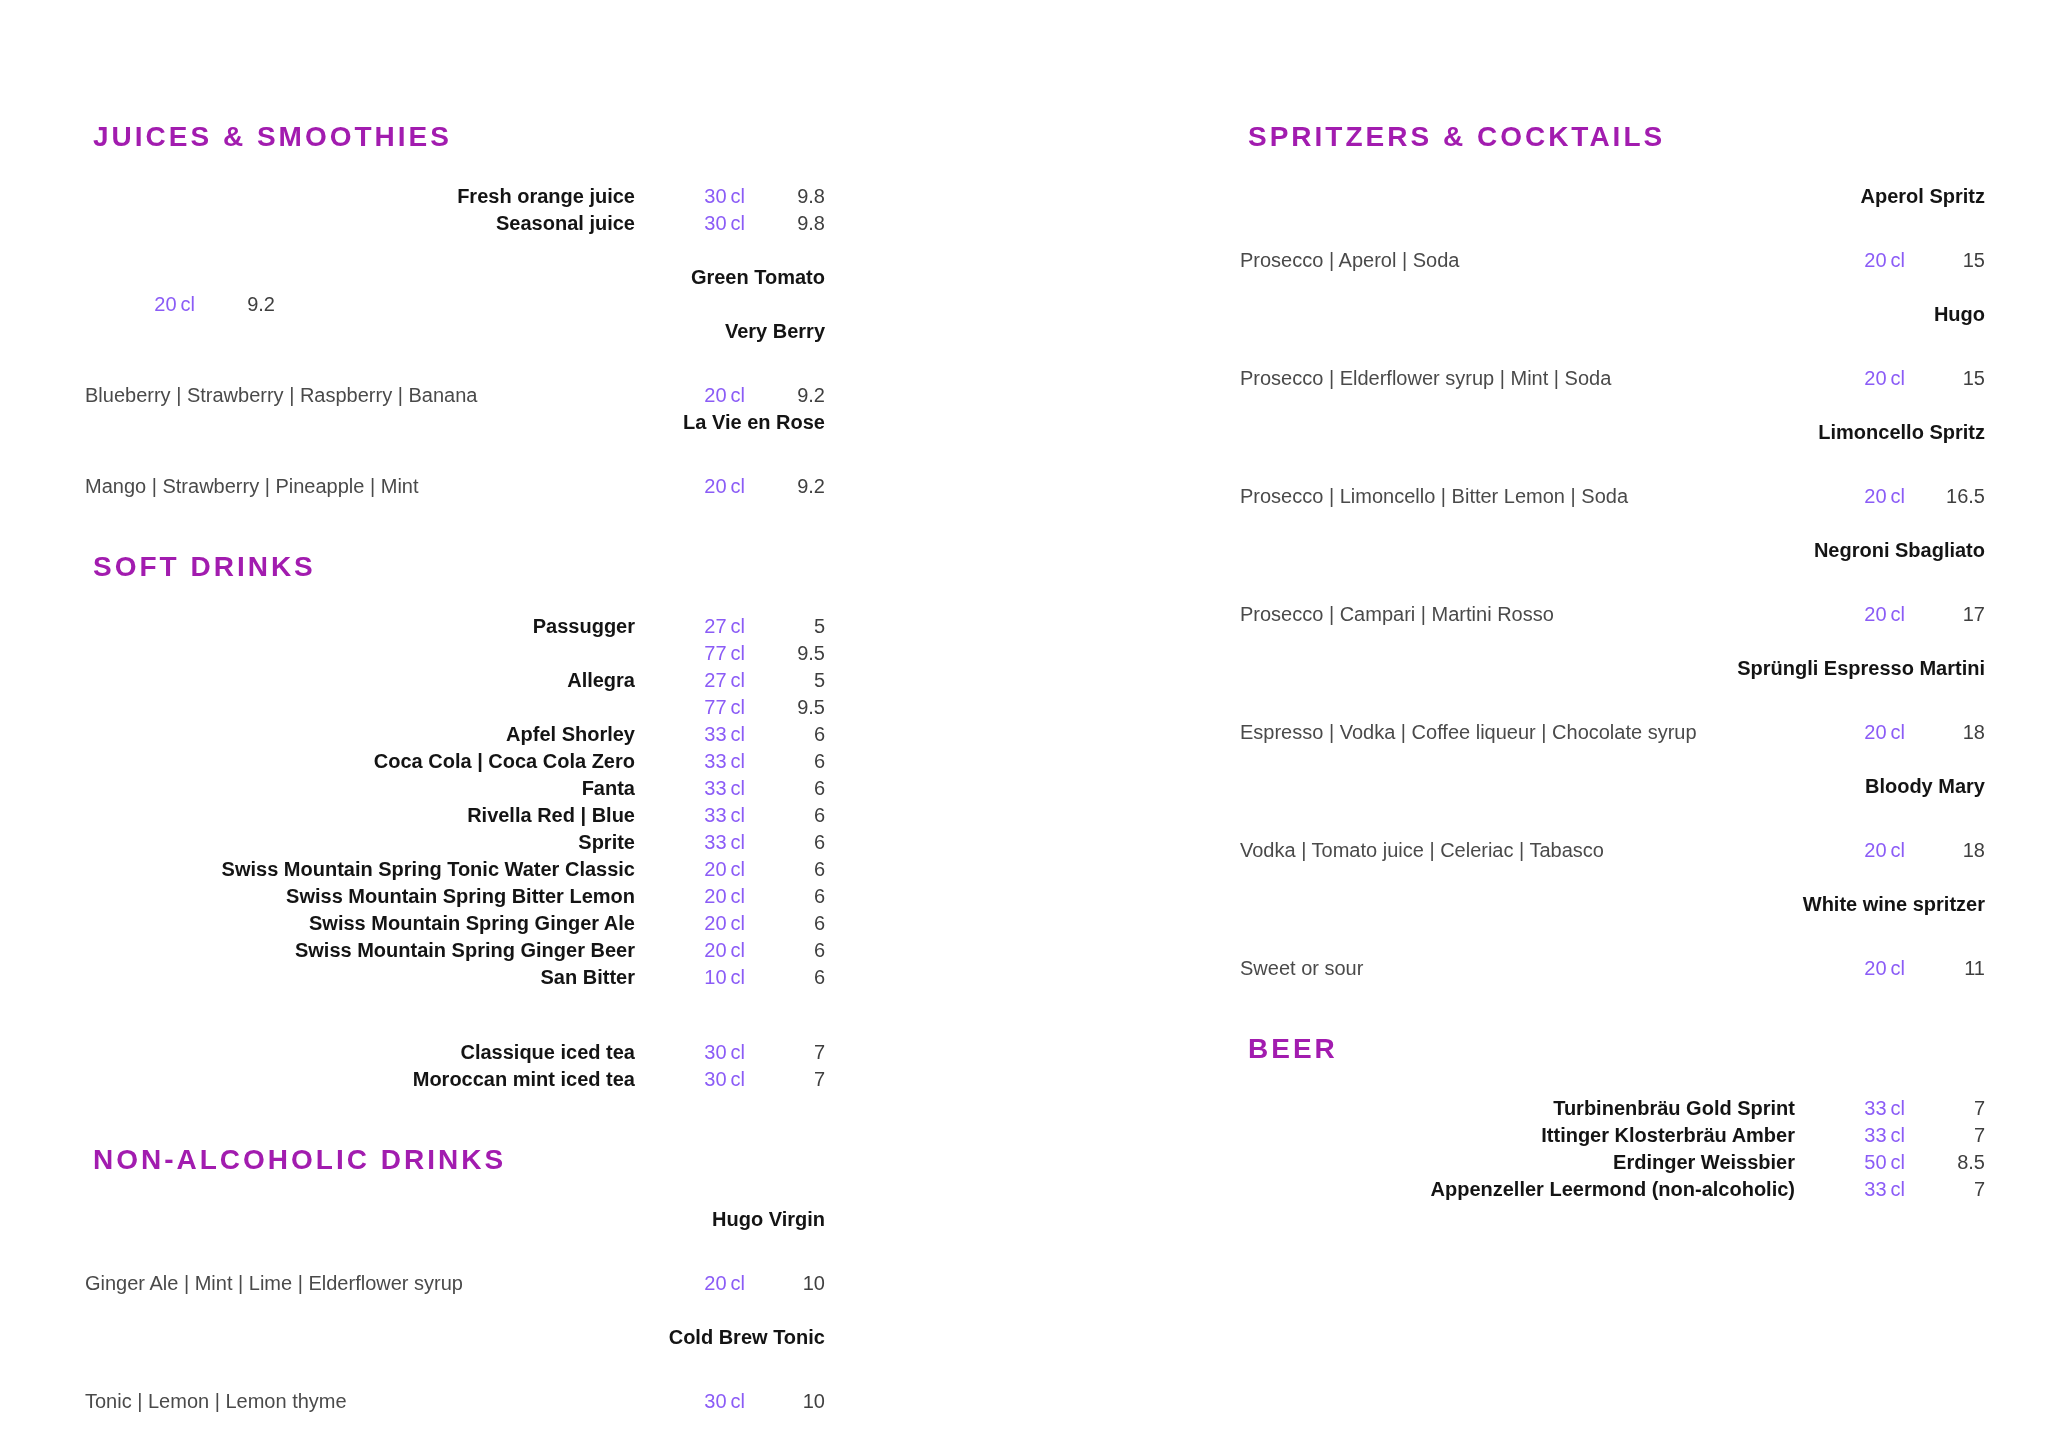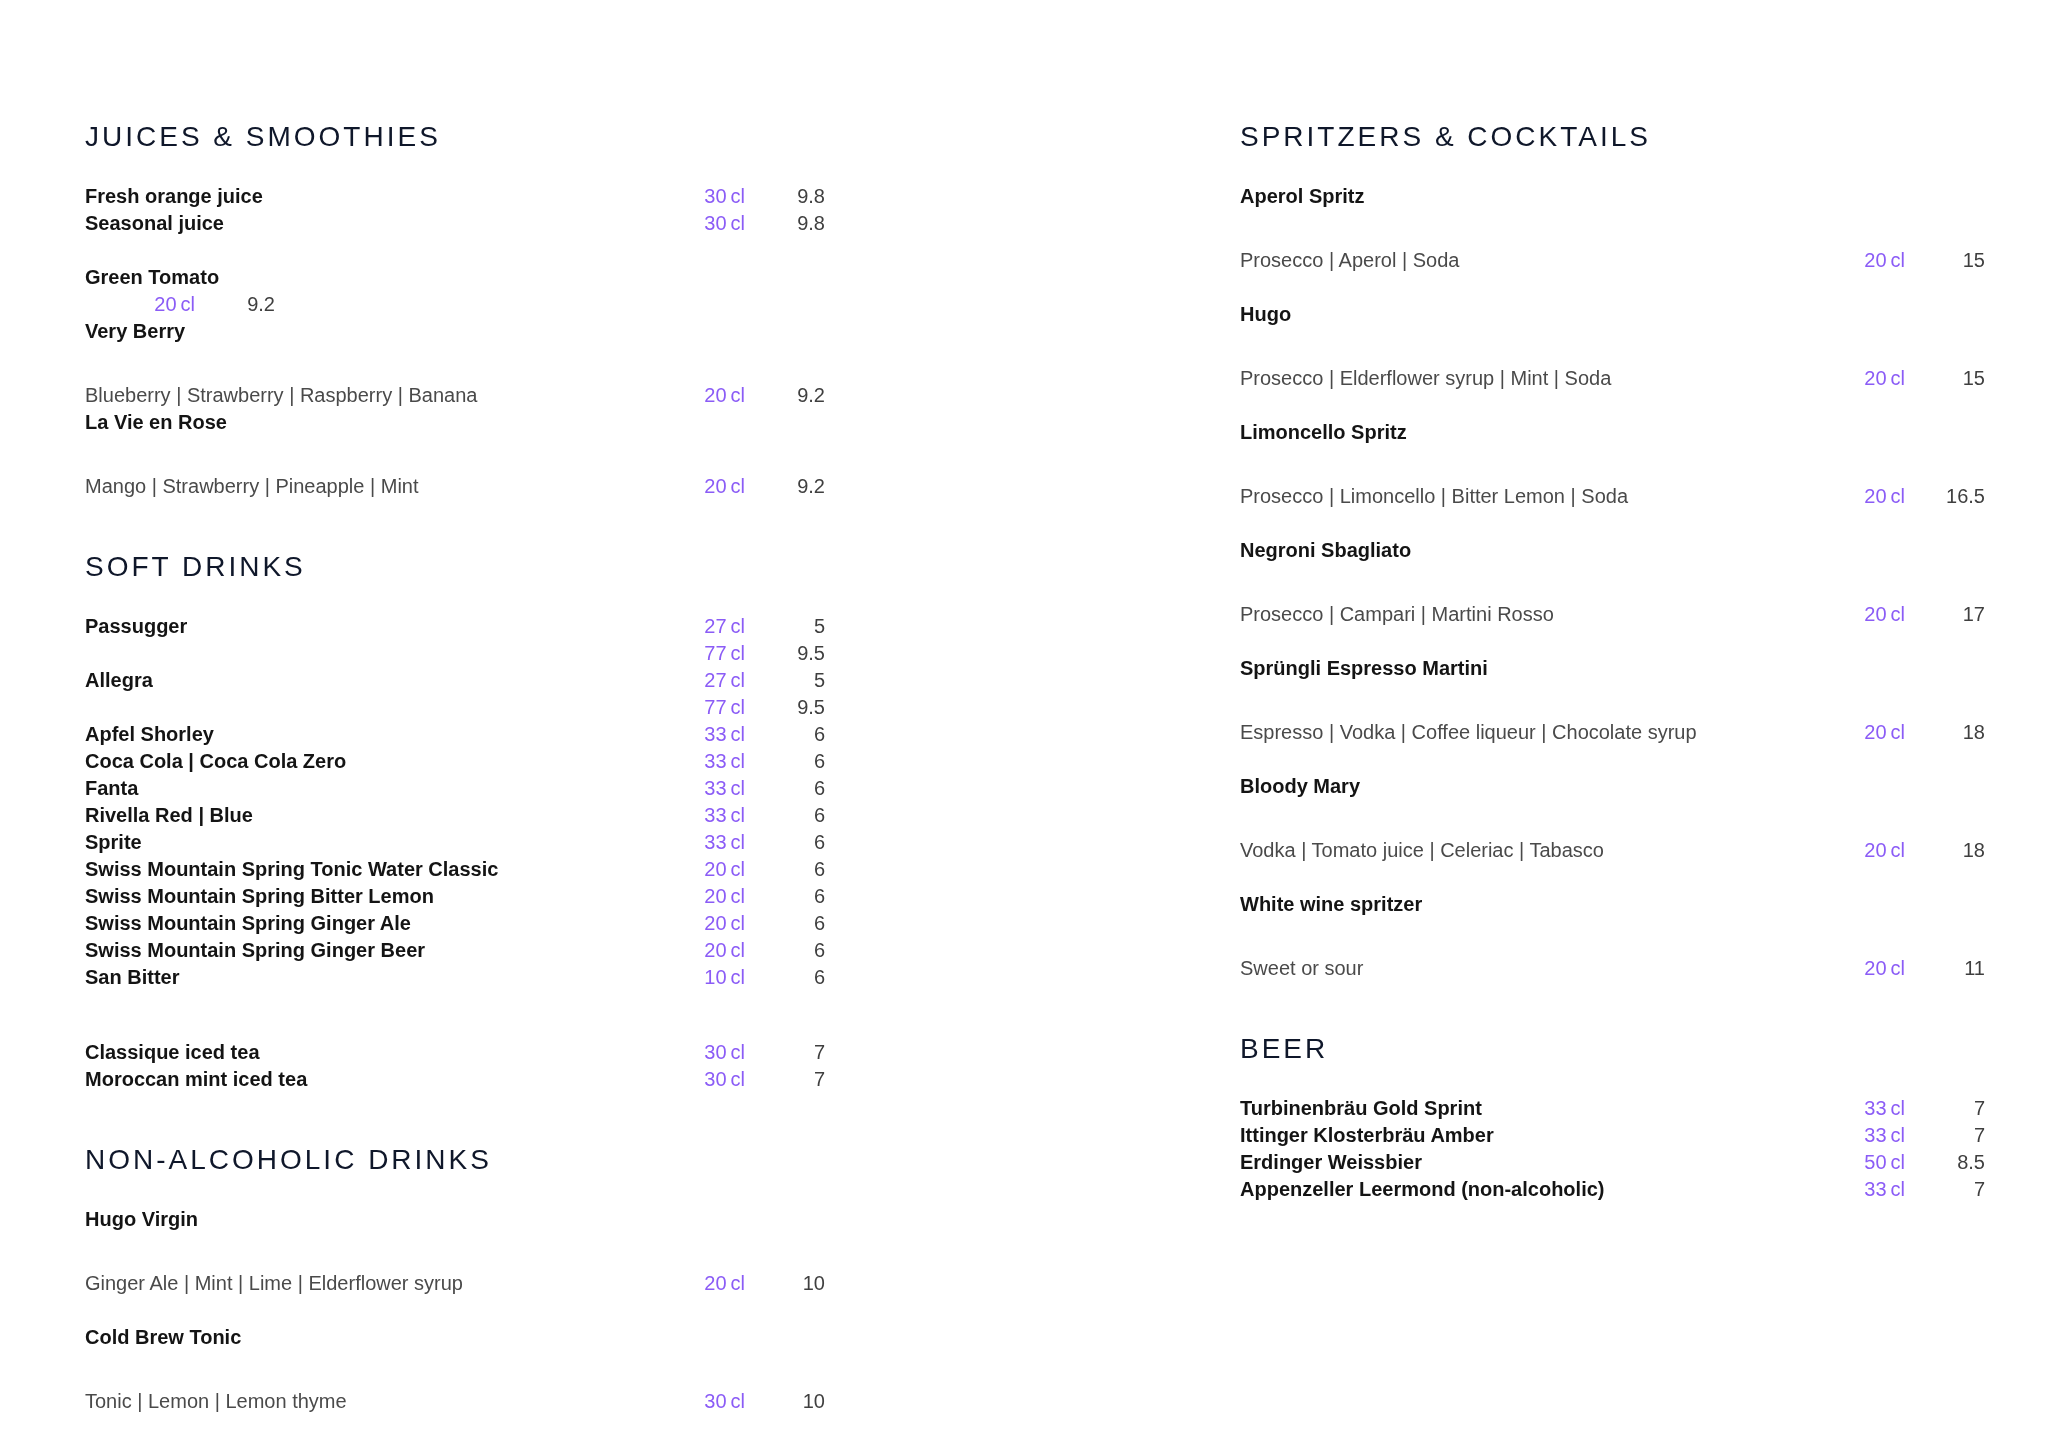--- a/index.html
+++ b/index.html
@@ -17,11 +17,11 @@
   .section + .section{margin-top:48px;}
   .heading{
     font-size:28px;
-    font-weight:400;
+    font-weight:700;
     letter-spacing:3px;
     line-height:38px;
-    color:#0f172a;
-    margin:0 0 27px 0;
+    color:#a21caf;
+    margin:0 0 27px 8px;
     white-space:nowrap;
   }
   .block + .block{margin-top:27px;}

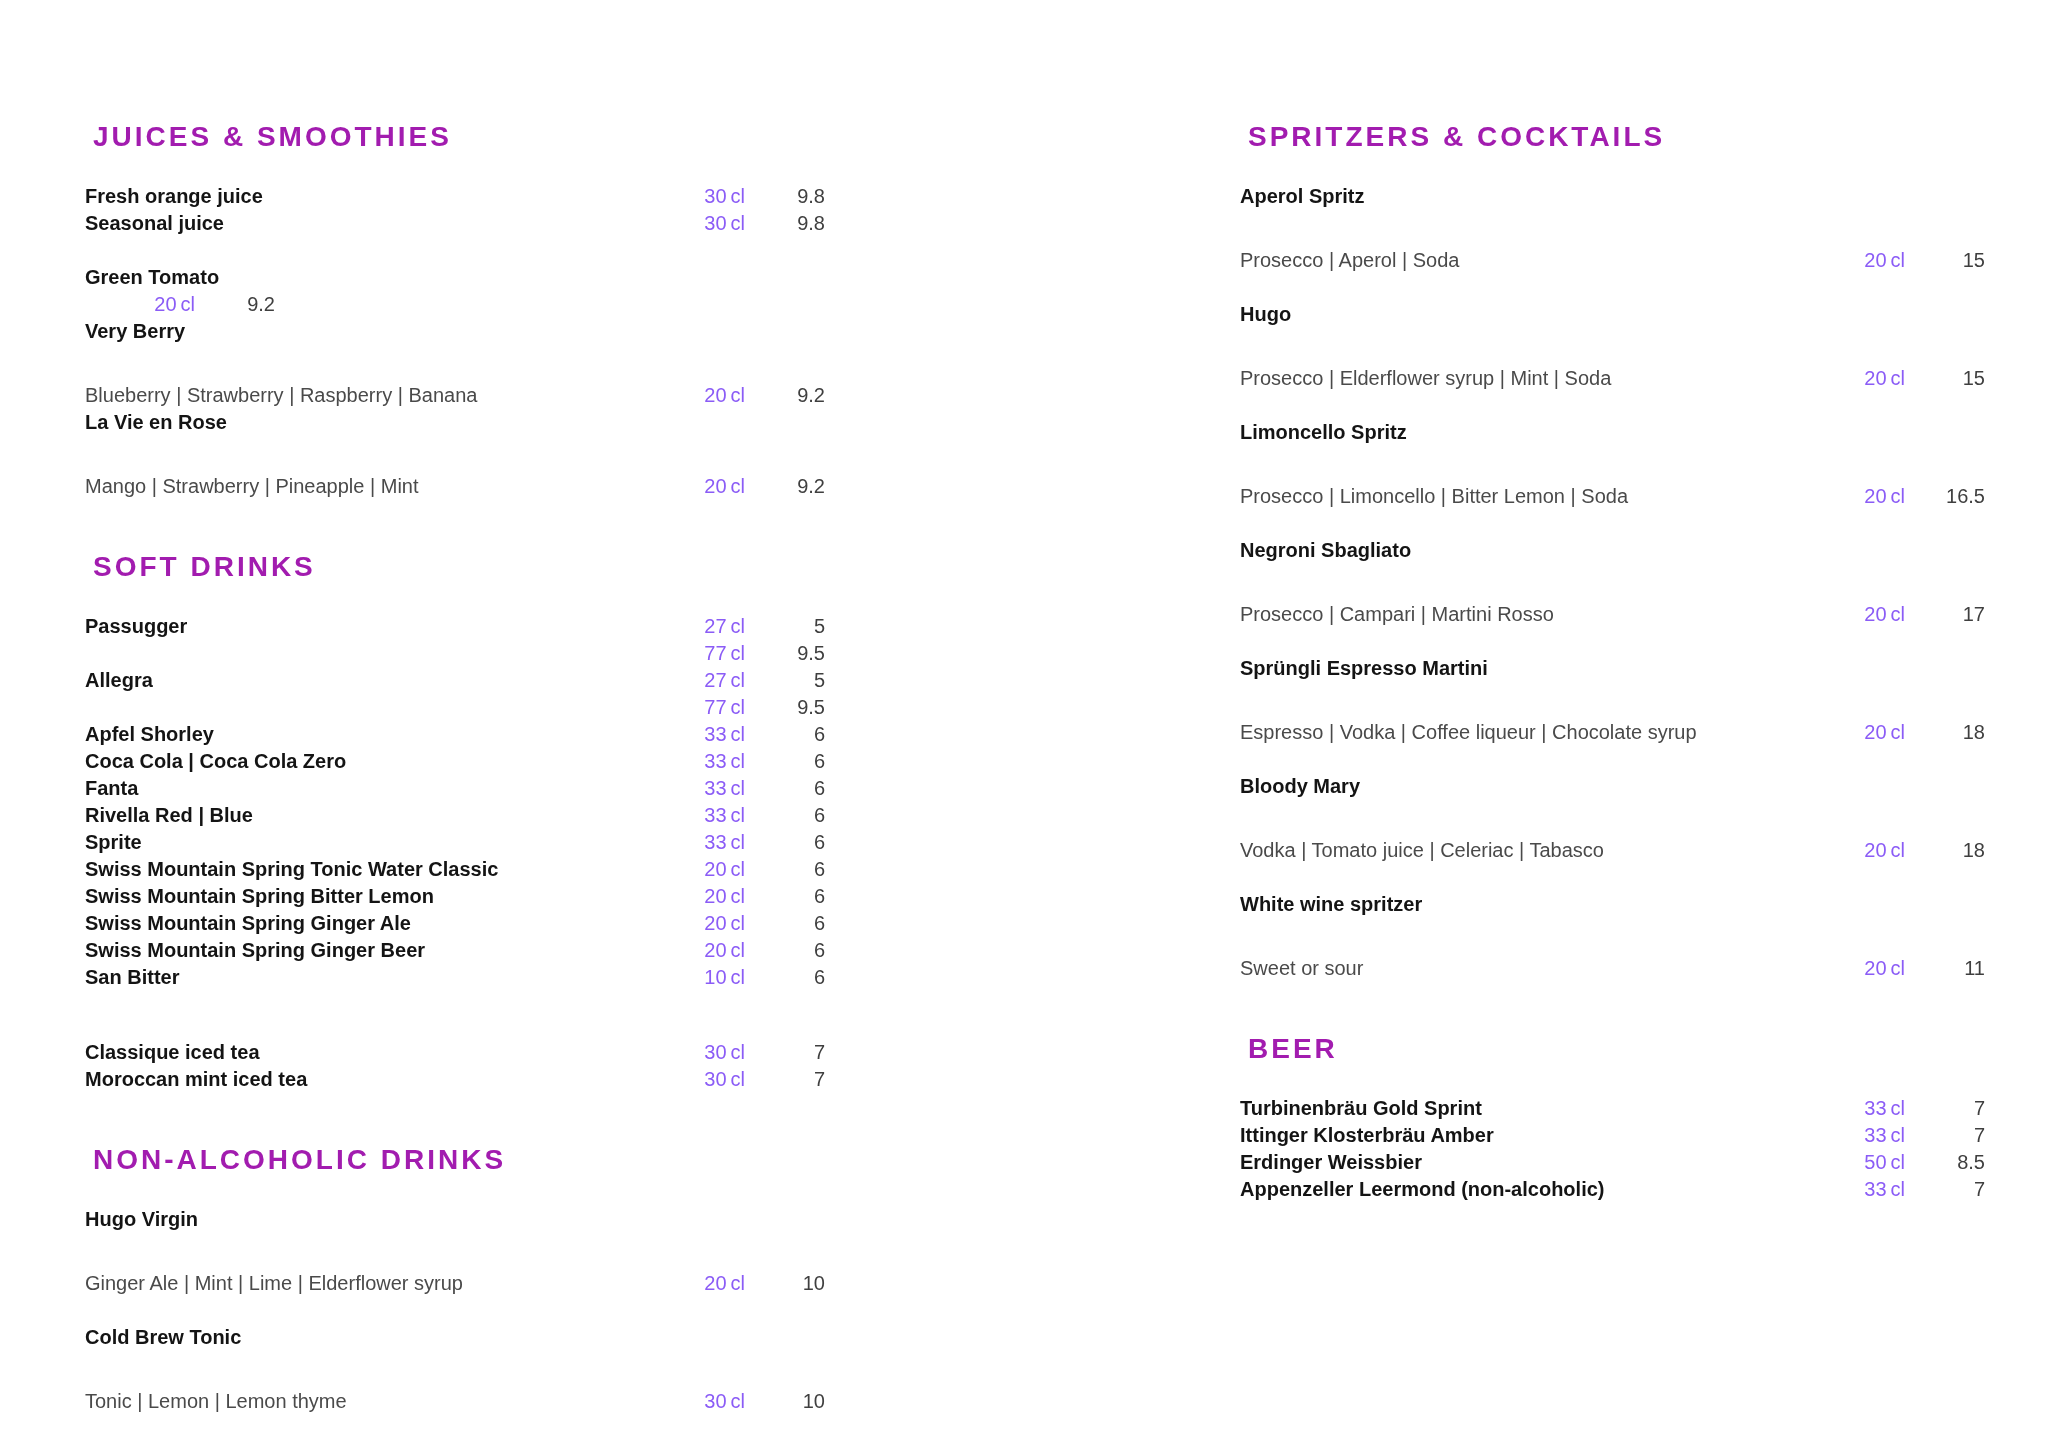--- a/index.html
+++ b/index.html
@@ -32,7 +32,7 @@
     font-size:20px;
     white-space:nowrap;
   }
-  .nm{font-weight:bold;color:#141414;flex:1;overflow:hidden;}
+  .nm{font-weight:bold;color:#141414;flex:1;overflow:hidden;text-align:right;}
   .ds{font-weight:normal;color:#4a4a4a;flex:1;overflow:hidden;margin-top:37px;}
   .sz{width:110px;text-align:right;color:#8b5cf6;font-weight:normal;}
   .pr{width:80px;text-align:right;color:#3f3f3f;font-weight:normal;}

